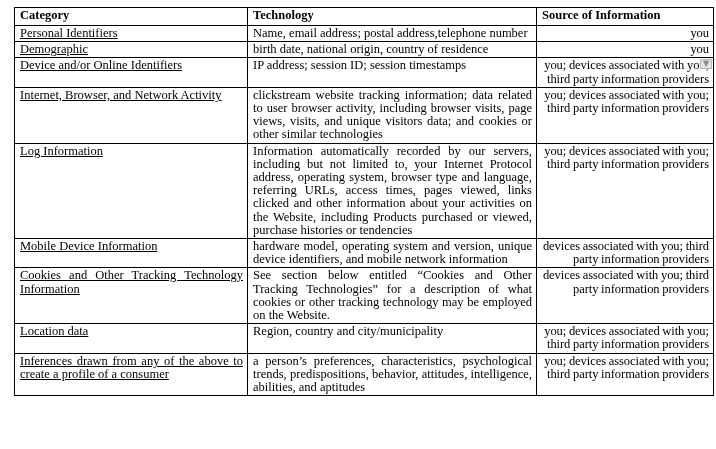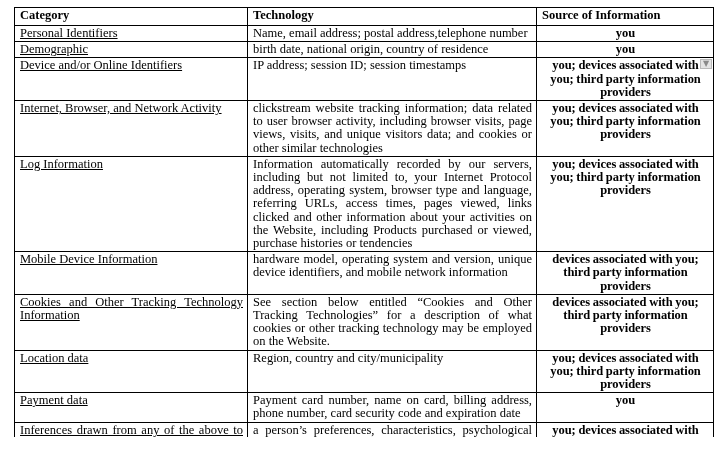--- a/index.html
+++ b/index.html
@@ -39,7 +39,7 @@
   }
   td.cell-cat   { text-align: justify; text-decoration: underline; }
   td.cell-desc  { text-align: justify; }
-  td.cell-src   { text-align: center; word-spacing: -0.4px; letter-spacing: -0.05px; font-weight: bold; }
+  td.cell-src   { text-align: right; word-spacing: -0.4px; letter-spacing: -0.05px; }
   td.rel { position: relative; }
   .dropdown-btn {
     position: absolute;

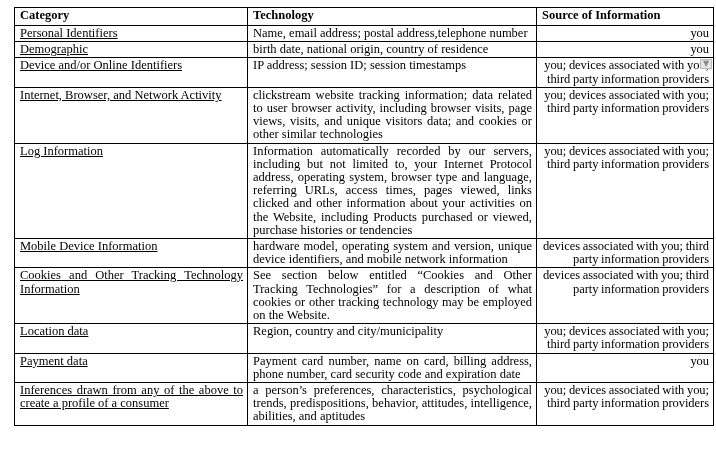--- a/index.html
+++ b/index.html
@@ -127,11 +127,6 @@
         <td class="cell-src">you; devices associated with you; third party information providers</td>
       </tr>
       <tr>
-        <td class="cell-cat">Payment data</td>
-        <td class="cell-desc">Payment card number, name on card, billing address, phone number, card security code and expiration date</td>
-        <td class="cell-src">you</td>
-      </tr>
-      <tr>
         <td class="cell-cat">Inferences drawn from any of the above to create a profile of a consumer</td>
         <td class="cell-desc">a person’s preferences, characteristics, psychological trends, predispositions, behavior, attitudes, intelligence, abilities, and aptitudes</td>
         <td class="cell-src">you; devices associated with you; third party information providers</td>

